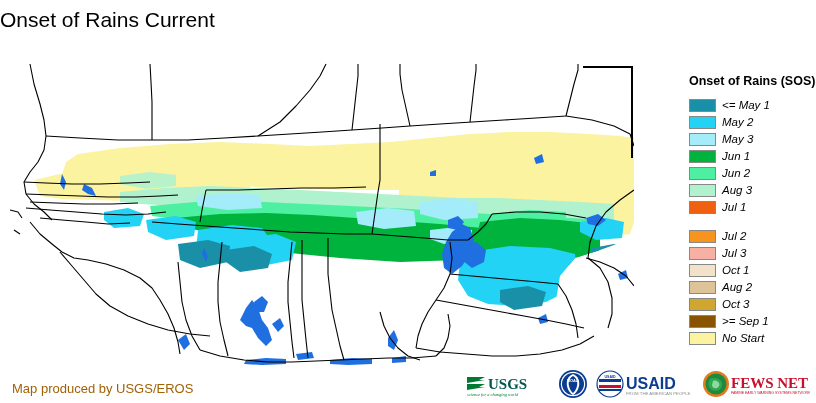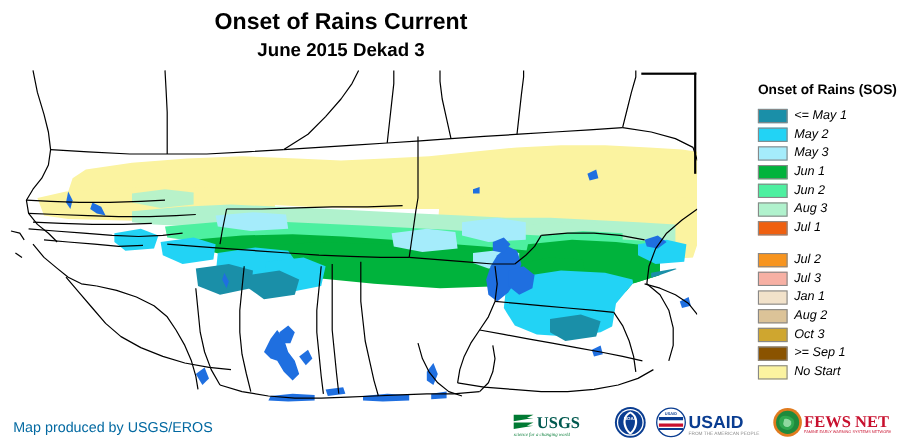--- a/index.html
+++ b/index.html
@@ -22,9 +22,8 @@
     top: 8px;
     left: 0;
     width: 620px;
-    text-align: center;
     font-size: 21px;
-    font-weight: bold;
+    font-weight: normal;
     color: #000000;
     letter-spacing: 0px;
   }

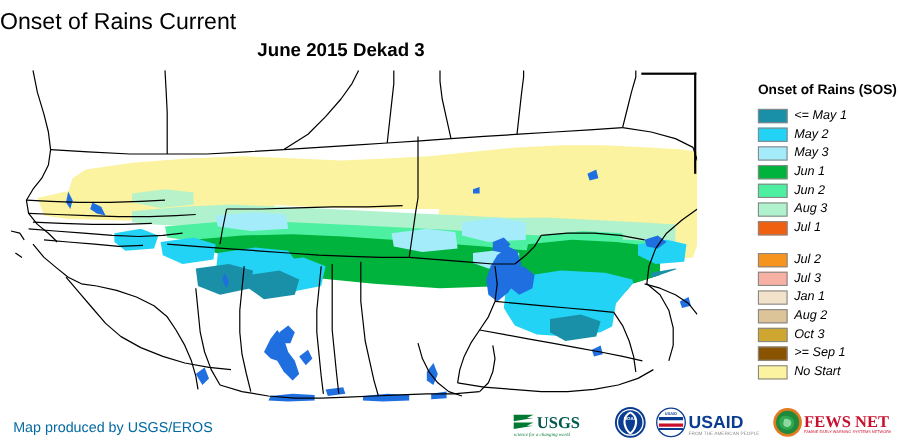--- a/index.html
+++ b/index.html
@@ -145,7 +145,6 @@
 <div id="page">
 
   <div id="title-main">Onset of Rains Current</div>
-  <div id="title-sub">June 2015 Dekad 3</div>
 
   <div id="map-area">
     <svg id="map-svg" width="634" height="310" viewBox="0 0 634 310" xmlns="http://www.w3.org/2000/svg">

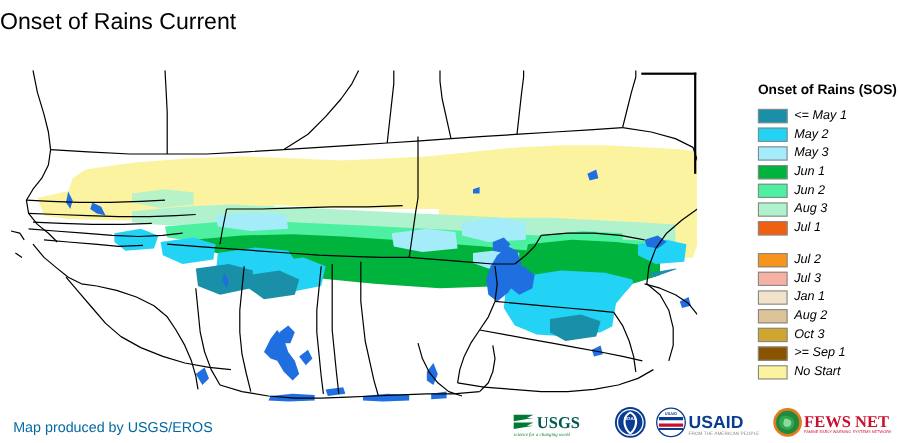--- a/index.html
+++ b/index.html
@@ -391,7 +391,7 @@
         </div>
         <div class="legend-row">
           <span class="legend-swatch" style="background:#f2e2ca"></span>
-          <span class="legend-label">Jan 1</span>
+          <span class="legend-label">Oct 1</span>
         </div>
         <div class="legend-row">
           <span class="legend-swatch" style="background:#dcc398"></span>

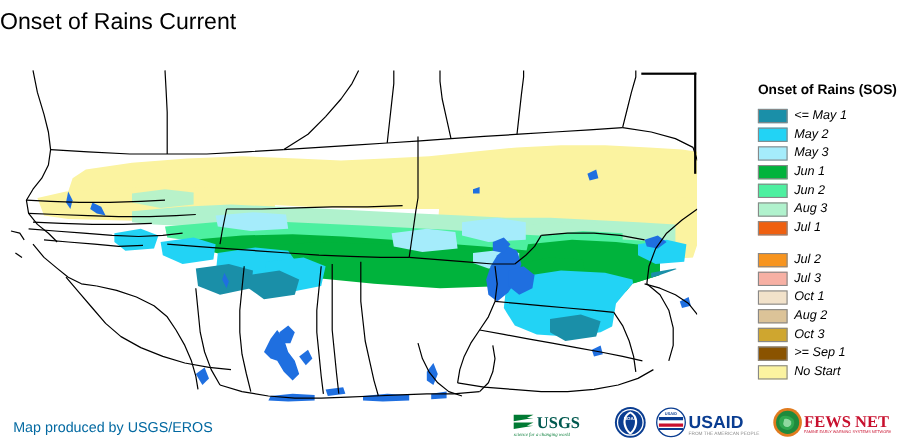--- a/index.html
+++ b/index.html
@@ -126,7 +126,7 @@
     left: 12px;
     top: 381px;
     font-size: 13px;
-    color: #0369a1;
+    color: #a16207;
   }
   #logos {
     position: absolute;

